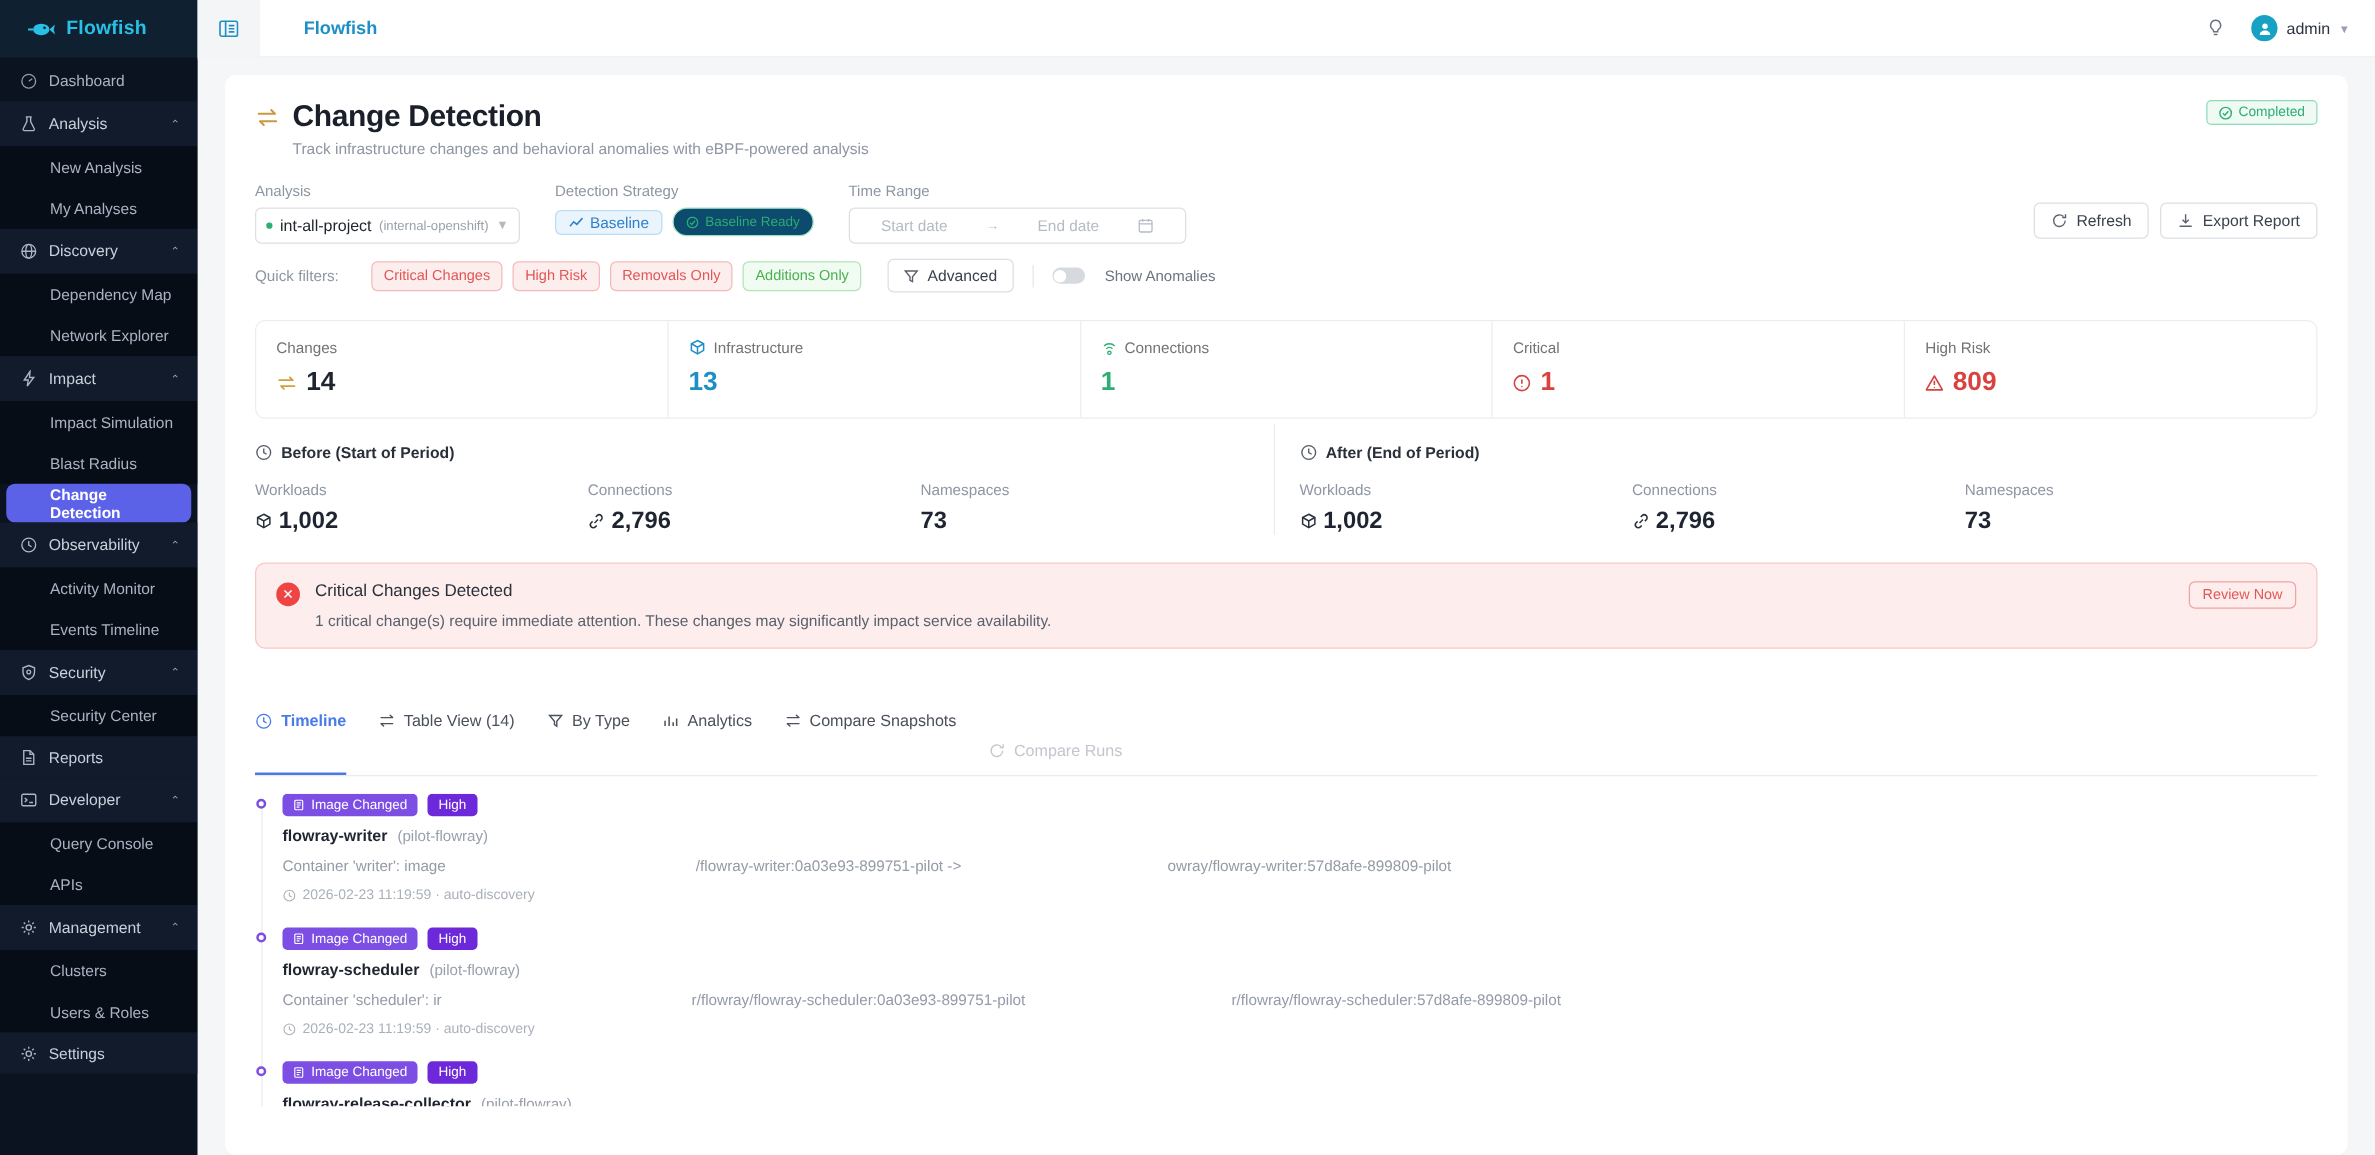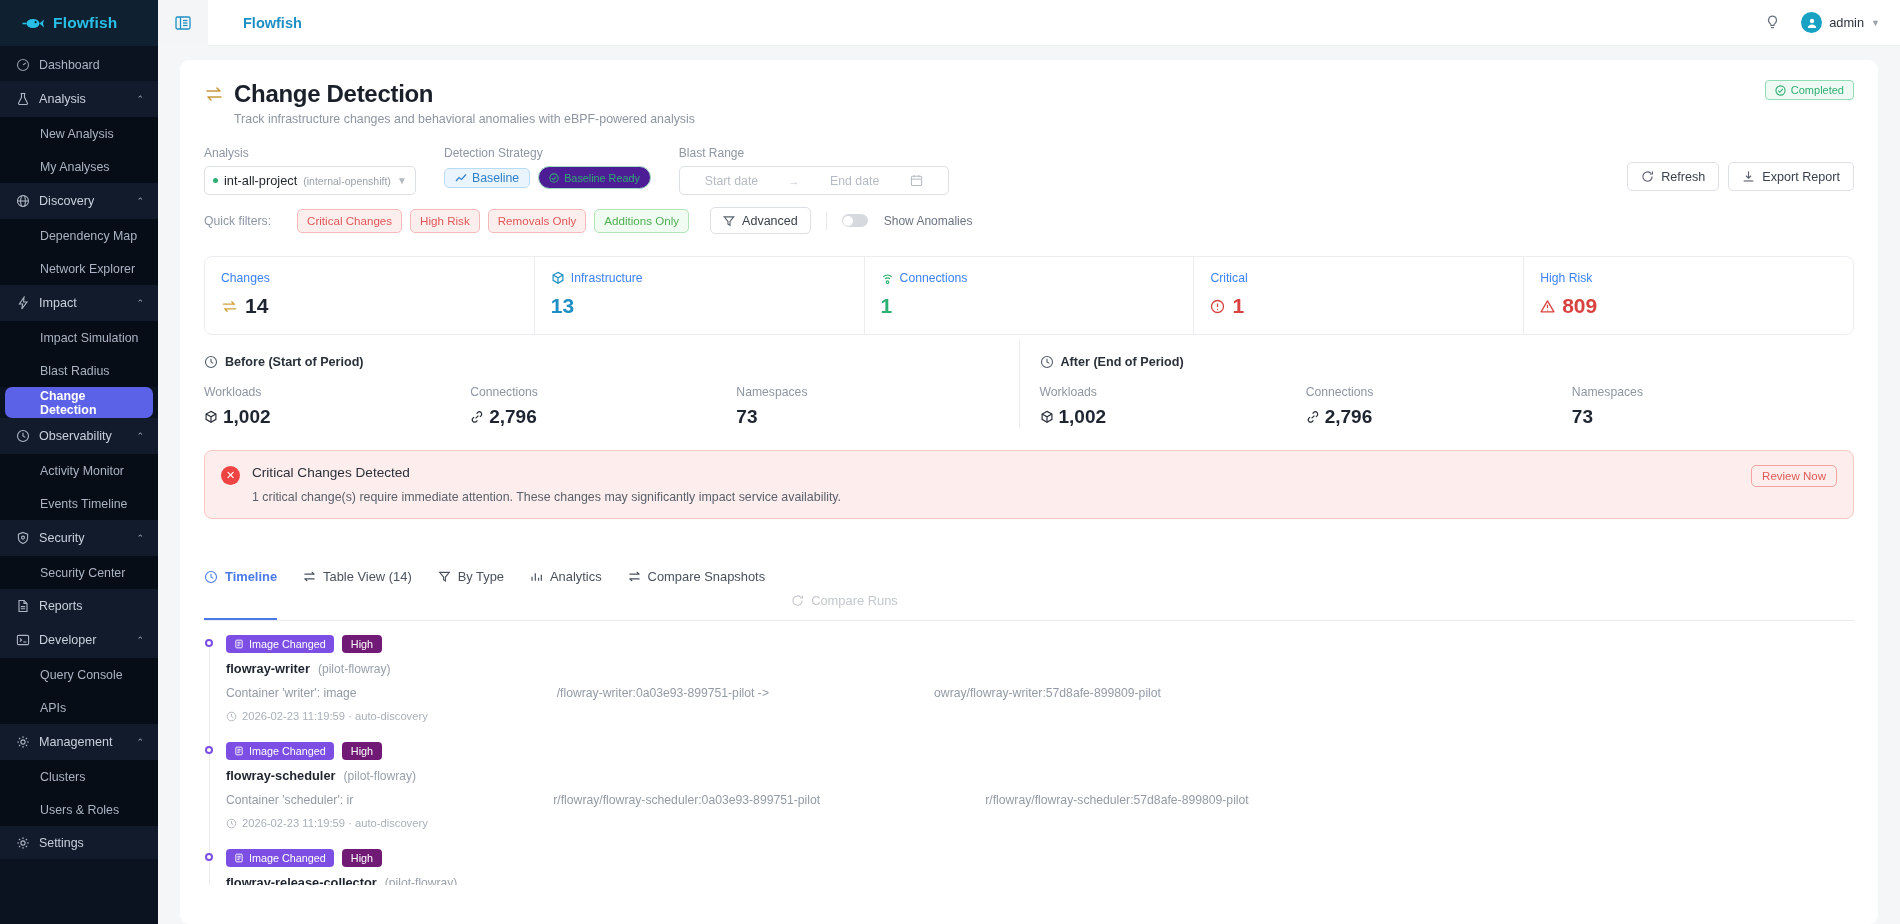--- a/index.html
+++ b/index.html
@@ -466,7 +466,7 @@
           </div>
 
           <div class="filter-col">
-            <div class="f-label">Blast Range</div>
+            <div class="f-label">Time Range</div>
             <div class="date-range">
               <span class="dr-ph">Start date</span>
               <span class="dr-arrow">→</span>

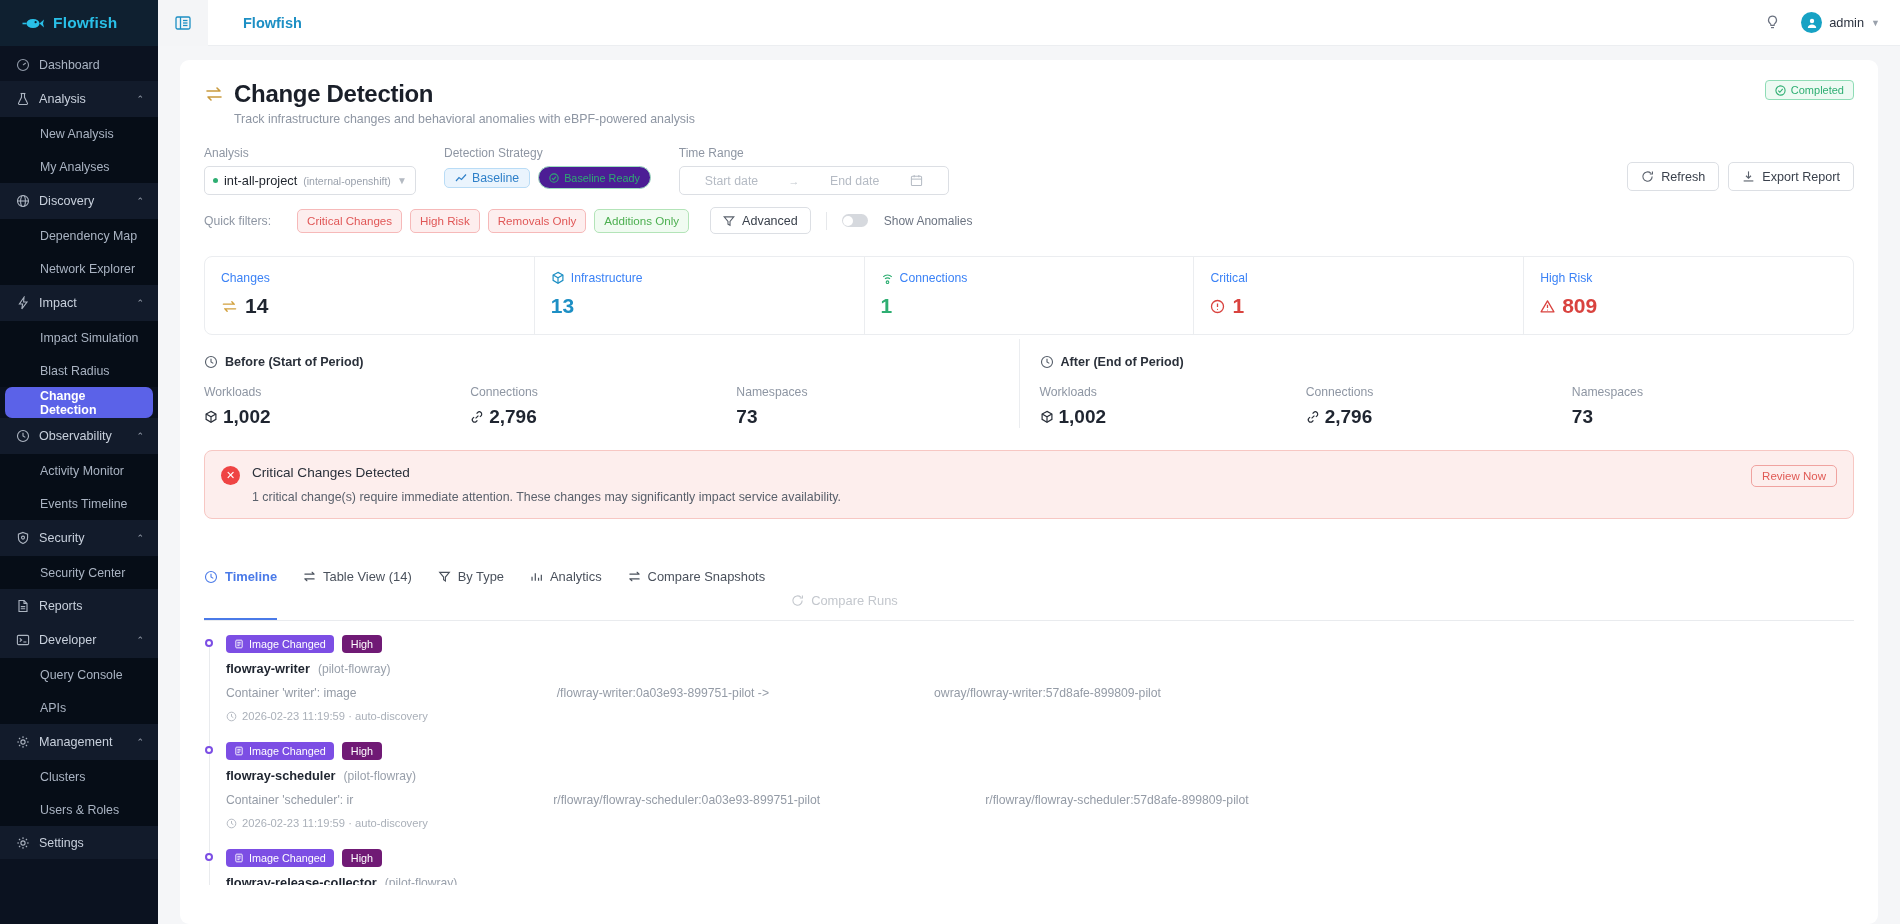--- a/index.html
+++ b/index.html
@@ -100,7 +100,7 @@
     padding: 0 10px; font-size: 12.3px; cursor: pointer; border: 1px solid transparent;
   }
   .chip-baseline { background: #eaf4fd; border-color: #b9dcf6; color: #2f80c9; }
-  .chip-ready { background: #4c1d95; border-color: #9fe0c0; color: #2dab72; font-size: 10.8px; height: 23px; border-radius: 12px; }
+  .chip-ready { background: #0c4a6e; border-color: #9fe0c0; color: #2dab72; font-size: 10.8px; height: 23px; border-radius: 12px; }
 
   .date-range {
     width: 270px; height: 29px; border: 1px solid #dcdfe4; border-radius: 5px;

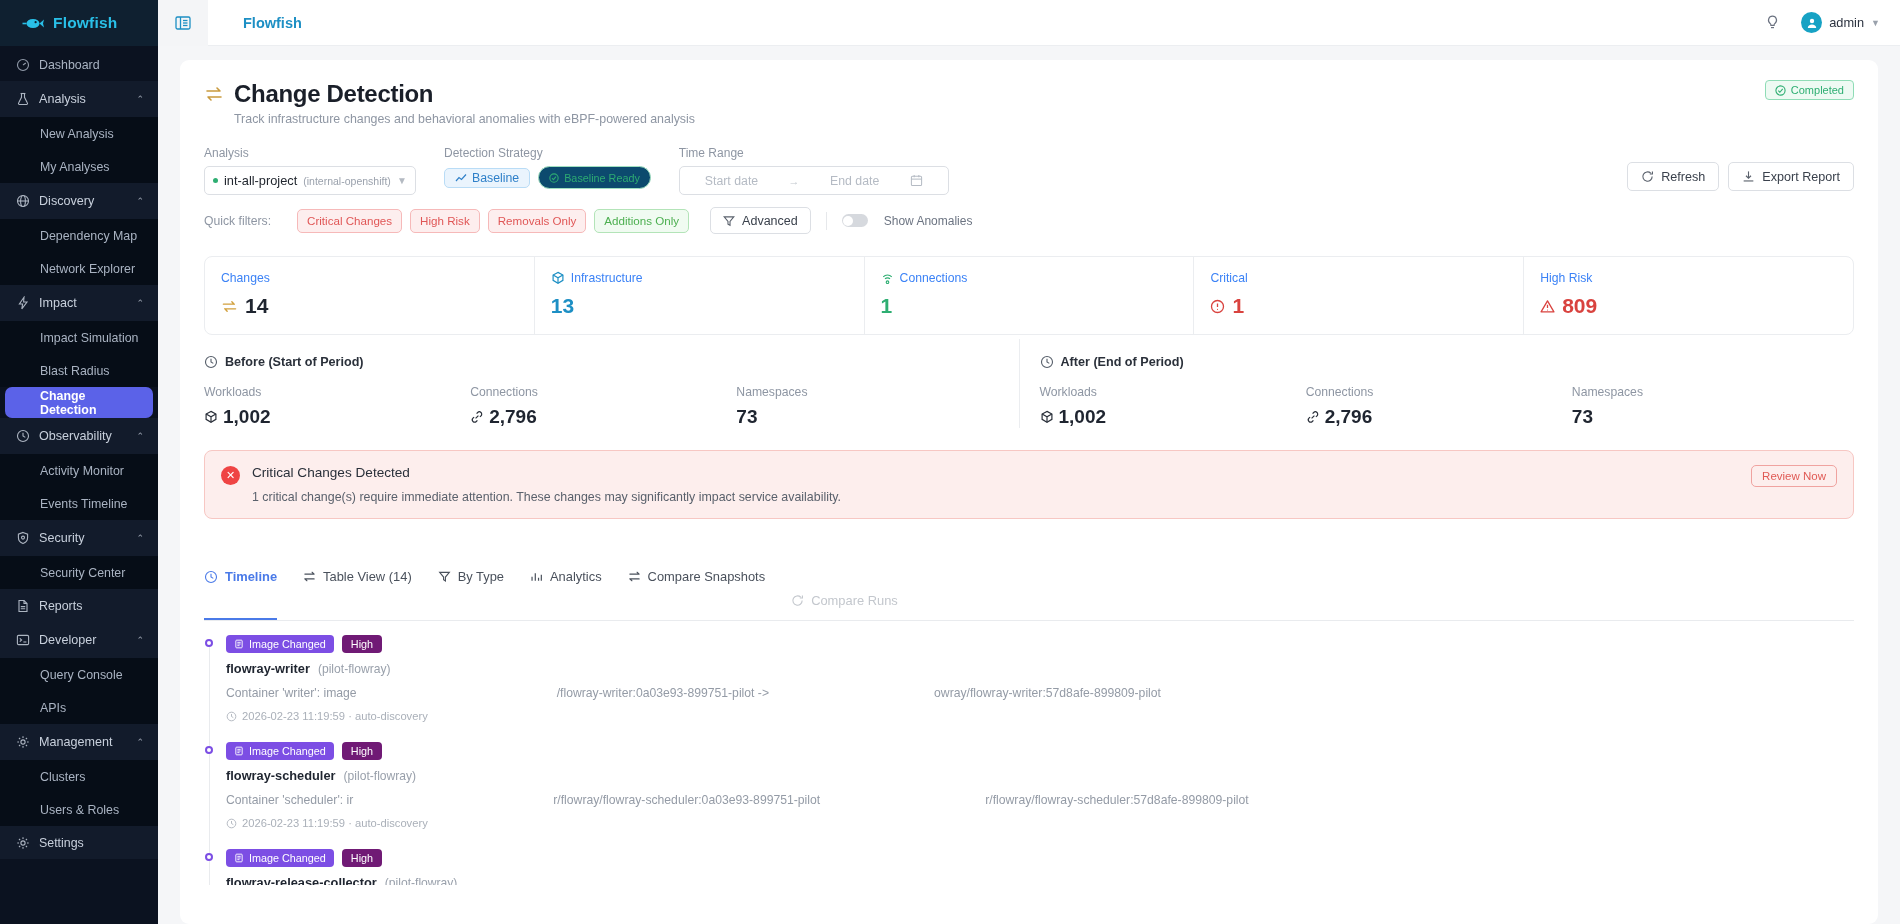--- a/index.html
+++ b/index.html
@@ -141,7 +141,7 @@
     flex: 1; padding: 14px 16px 16px 16px; border-right: 1px solid #ebedf0;
   }
   .stat:last-child { border-right: none; }
-  .stat-label { font-size: 12.2px; color: #3b82f6; display: flex; align-items: center; gap: 6px; }
+  .stat-label { font-size: 12.2px; color: #737373; display: flex; align-items: center; gap: 6px; }
   .stat-value { font-size: 21px; font-weight: bold; margin-top: 9px; display: flex; align-items: center; gap: 7px; }
   .stat.highlight { background: #fef5ee; border: 1px solid #f08f6a; border-radius: 7px; }
   .stat.highlight .stat-label { color: #e1714a; }

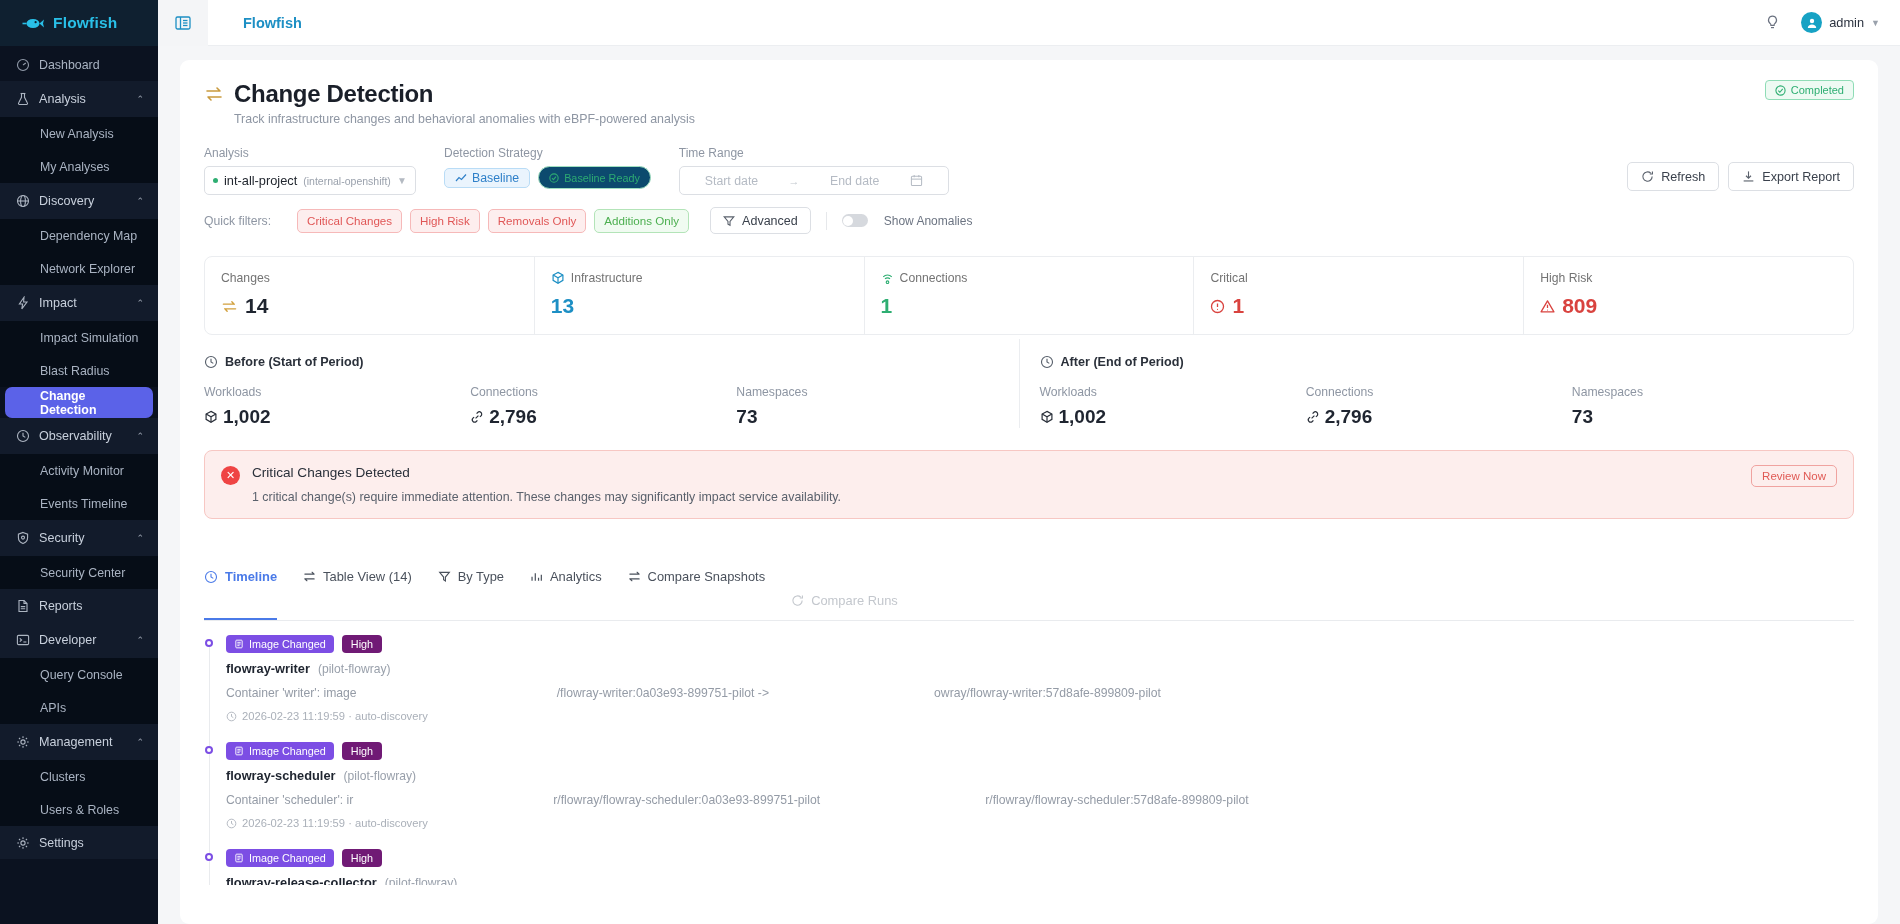--- a/index.html
+++ b/index.html
@@ -197,7 +197,7 @@
     background: #7c4ee4; color: #fff; font-size: 10.8px; border-radius: 4px;
     padding: 3px 8px; display: flex; align-items: center; gap: 5px;
   }
-  .badge-sev { background: #701a75; color: #fff; font-size: 10.8px; border-radius: 4px; padding: 3px 9px; }
+  .badge-sev { background: #6d28d9; color: #fff; font-size: 10.8px; border-radius: 4px; padding: 3px 9px; }
   .tl-name-row { margin-top: 8px; display: flex; align-items: baseline; gap: 8px; }
   .tl-name { font-size: 12.8px; font-weight: bold; color: #1f2530; }
   .tl-ns { font-size: 12.1px; color: #99a0ab; }

